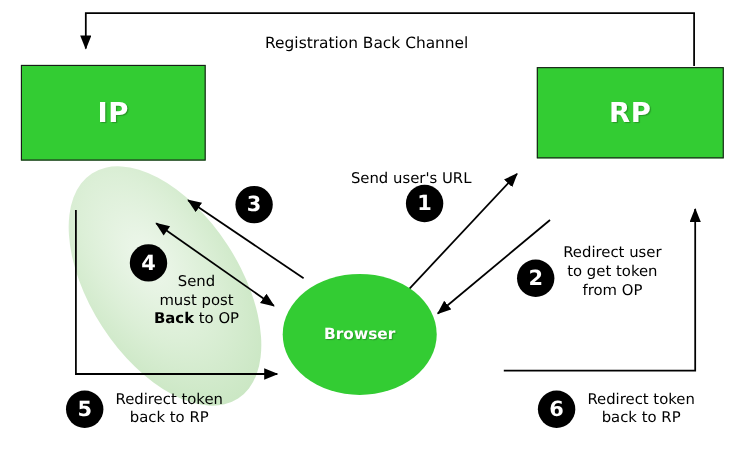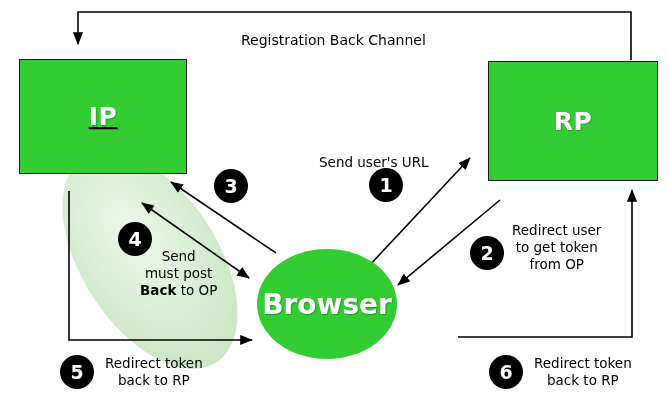--- a/index.html
+++ b/index.html
@@ -136,7 +136,7 @@
     </g>
   </svg>
 
-  <div class="node-box" style="left:19px; top:59px; width:168px; height:115px;text-decoration:underline;">
+  <div class="node-box" style="left:19px; top:59px; width:168px; height:87px;">
     <span class="node-box-label">IP</span>
   </div>
 

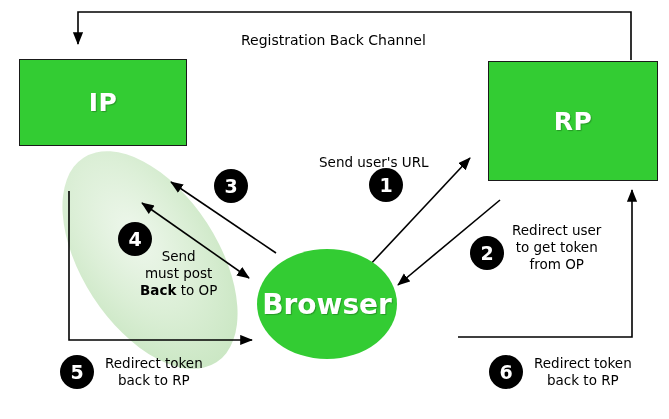--- a/index.html
+++ b/index.html
@@ -140,7 +140,7 @@
     <span class="node-box-label">IP</span>
   </div>
 
-  <div class="node-box" style="left:488px; top:61px; width:170px; height:120px;">
+  <div class="node-box" style="left:488px; top:61px; width:170px; height:83px;">
     <span class="node-box-label">RP</span>
   </div>
 

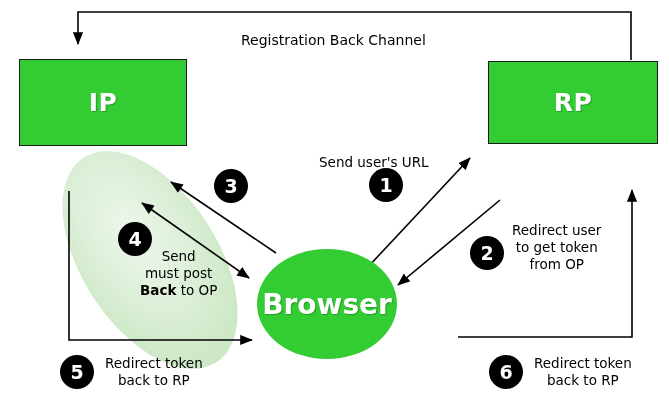--- a/index.html
+++ b/index.html
@@ -51,7 +51,7 @@
   .node-circle-label {
     color: #ffffff;
     font-weight: bold;
-    font-size: 28px;
+    font-size: 14px;
     text-shadow: 1px 1px 1px rgba(0,0,0,0.25);
   }
   .step-badge {

